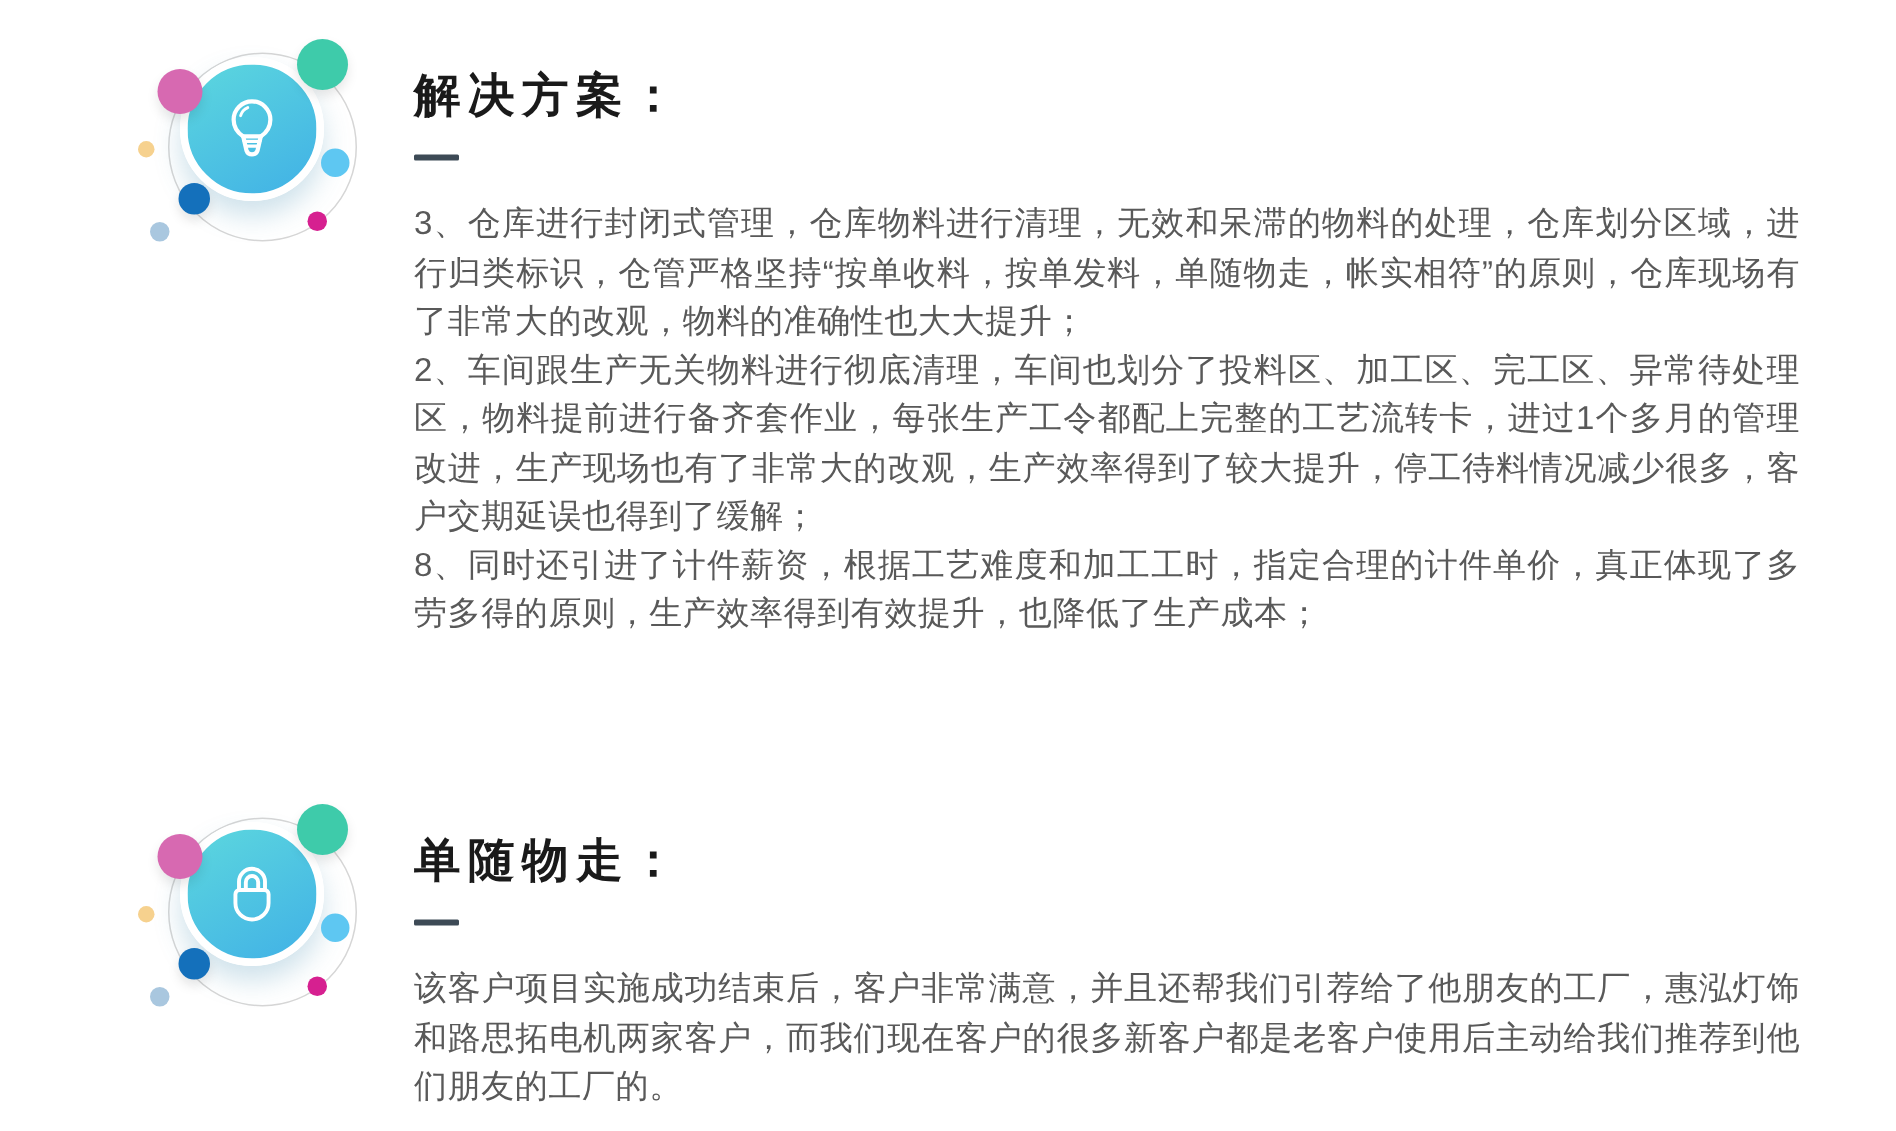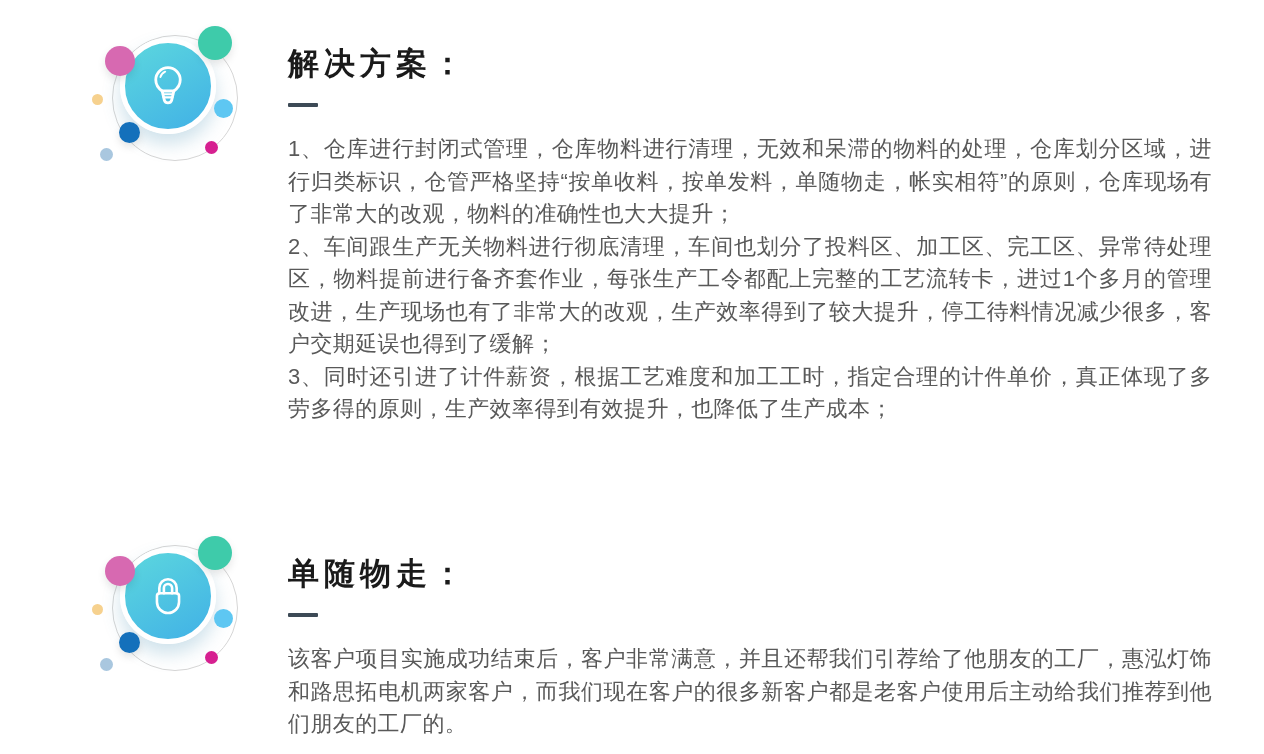--- a/index.html
+++ b/index.html
@@ -43,7 +43,7 @@
   .dot-magenta{left:115px;top:123px;width:13px;height:13px;background:var(--dot-magenta);}
 
   
-  .content{position:absolute;left:288px;width:924px;}
+  .content{position:absolute;left:276px;width:924px;}
   .content.first{top:46px;}
   .content.second{top:556px;}
   .section-heading{font-size:31px;line-height:36px;font-weight:700;color:var(--heading);letter-spacing:5px;}

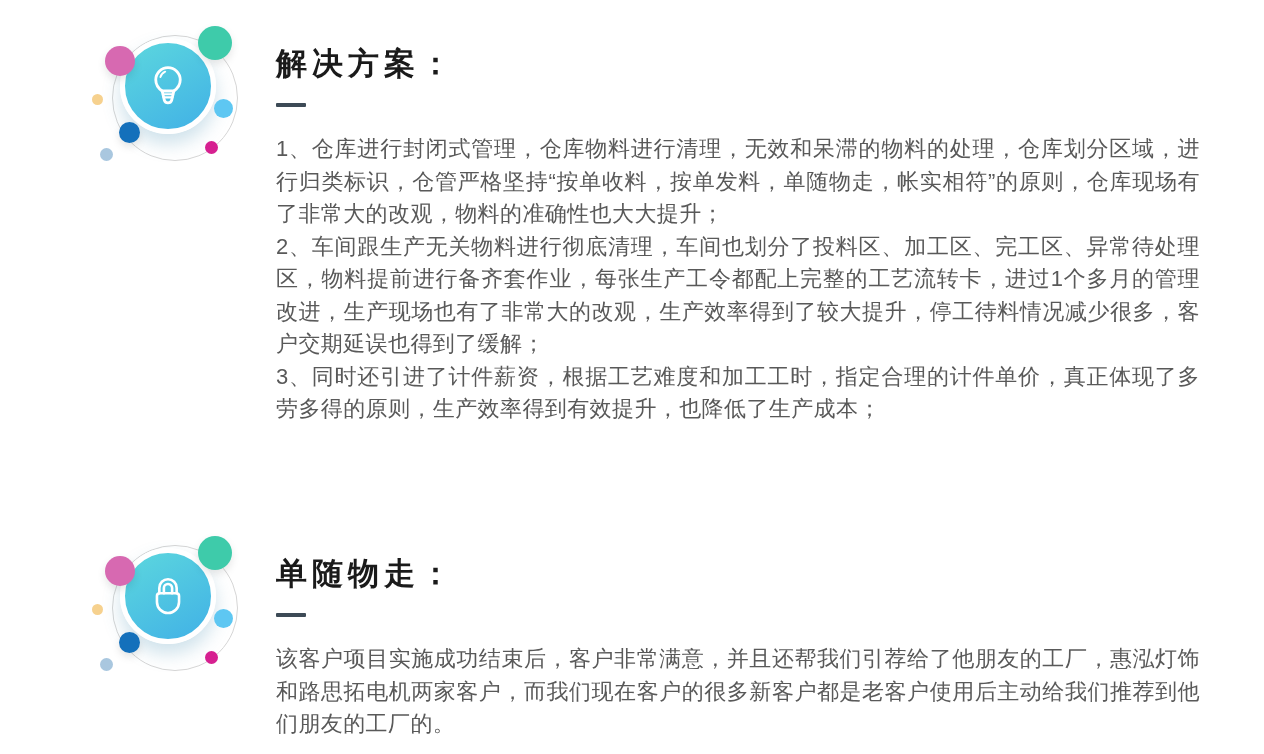--- a/index.html
+++ b/index.html
@@ -81,7 +81,7 @@
       <h2 class="section-heading">解决方案：</h2>
       <div class="dash"></div>
       <div class="section-body">
-        <p>1、仓库进行封闭式管理，仓库物料进行清理，无效和呆滞的物料的处理，仓库划分区域，进行归类标识，仓管严格坚持“按单收料，按单发料，单随物走，帐实相符”的原则，仓库现场有了非常大的改观，物料的准确性也大大提升；</p>
+        <p>3、仓库进行封闭式管理，仓库物料进行清理，无效和呆滞的物料的处理，仓库划分区域，进行归类标识，仓管严格坚持“按单收料，按单发料，单随物走，帐实相符”的原则，仓库现场有了非常大的改观，物料的准确性也大大提升；</p>
         <p>2、车间跟生产无关物料进行彻底清理，车间也划分了投料区、加工区、完工区、异常待处理区，物料提前进行备齐套作业，每张生产工令都配上完整的工艺流转卡，进过1个多月的管理改进，生产现场也有了非常大的改观，生产效率得到了较大提升，停工待料情况减少很多，客户交期延误也得到了缓解；</p>
         <p>3、同时还引进了计件薪资，根据工艺难度和加工工时，指定合理的计件单价，真正体现了多劳多得的原则，生产效率得到有效提升，也降低了生产成本；</p>
       </div>

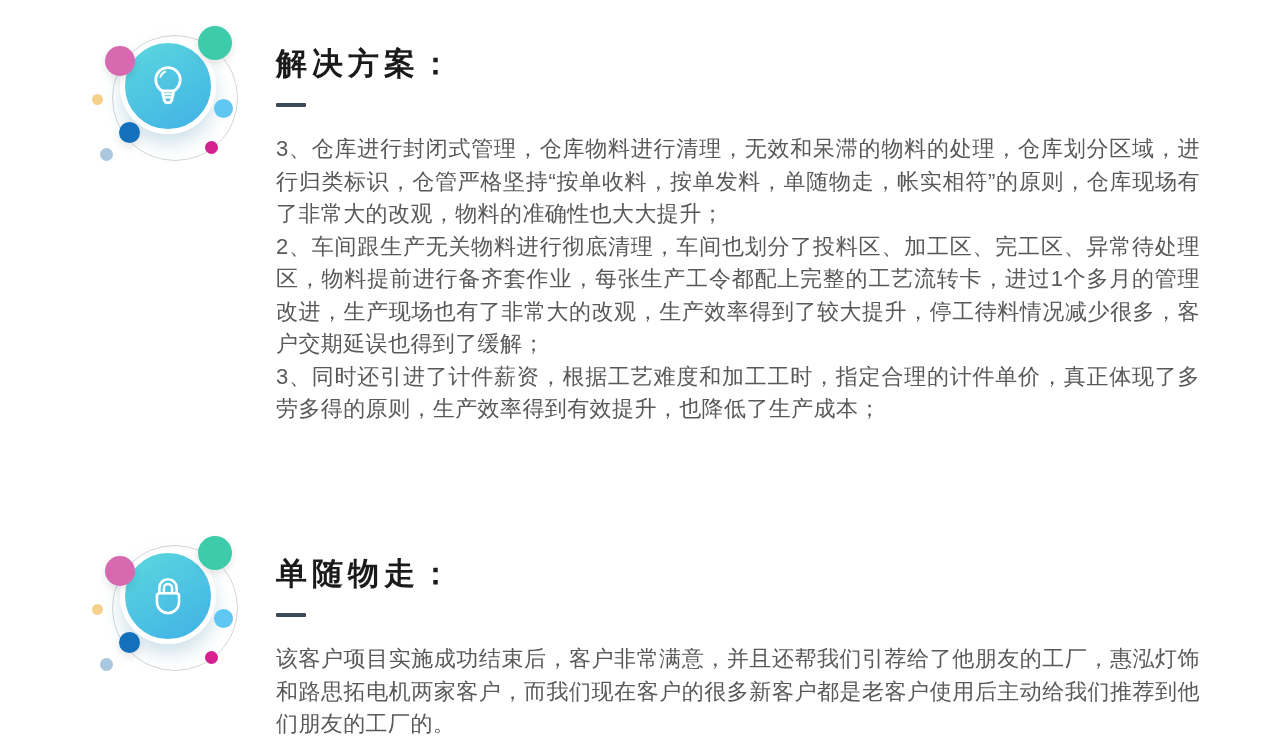--- a/index.html
+++ b/index.html
@@ -83,7 +83,7 @@
       <div class="section-body">
         <p>3、仓库进行封闭式管理，仓库物料进行清理，无效和呆滞的物料的处理，仓库划分区域，进行归类标识，仓管严格坚持“按单收料，按单发料，单随物走，帐实相符”的原则，仓库现场有了非常大的改观，物料的准确性也大大提升；</p>
         <p>2、车间跟生产无关物料进行彻底清理，车间也划分了投料区、加工区、完工区、异常待处理区，物料提前进行备齐套作业，每张生产工令都配上完整的工艺流转卡，进过1个多月的管理改进，生产现场也有了非常大的改观，生产效率得到了较大提升，停工待料情况减少很多，客户交期延误也得到了缓解；</p>
-        <p>3、同时还引进了计件薪资，根据工艺难度和加工工时，指定合理的计件单价，真正体现了多劳多得的原则，生产效率得到有效提升，也降低了生产成本；</p>
+        <p>8、同时还引进了计件薪资，根据工艺难度和加工工时，指定合理的计件单价，真正体现了多劳多得的原则，生产效率得到有效提升，也降低了生产成本；</p>
       </div>
     </div>
   </section>

